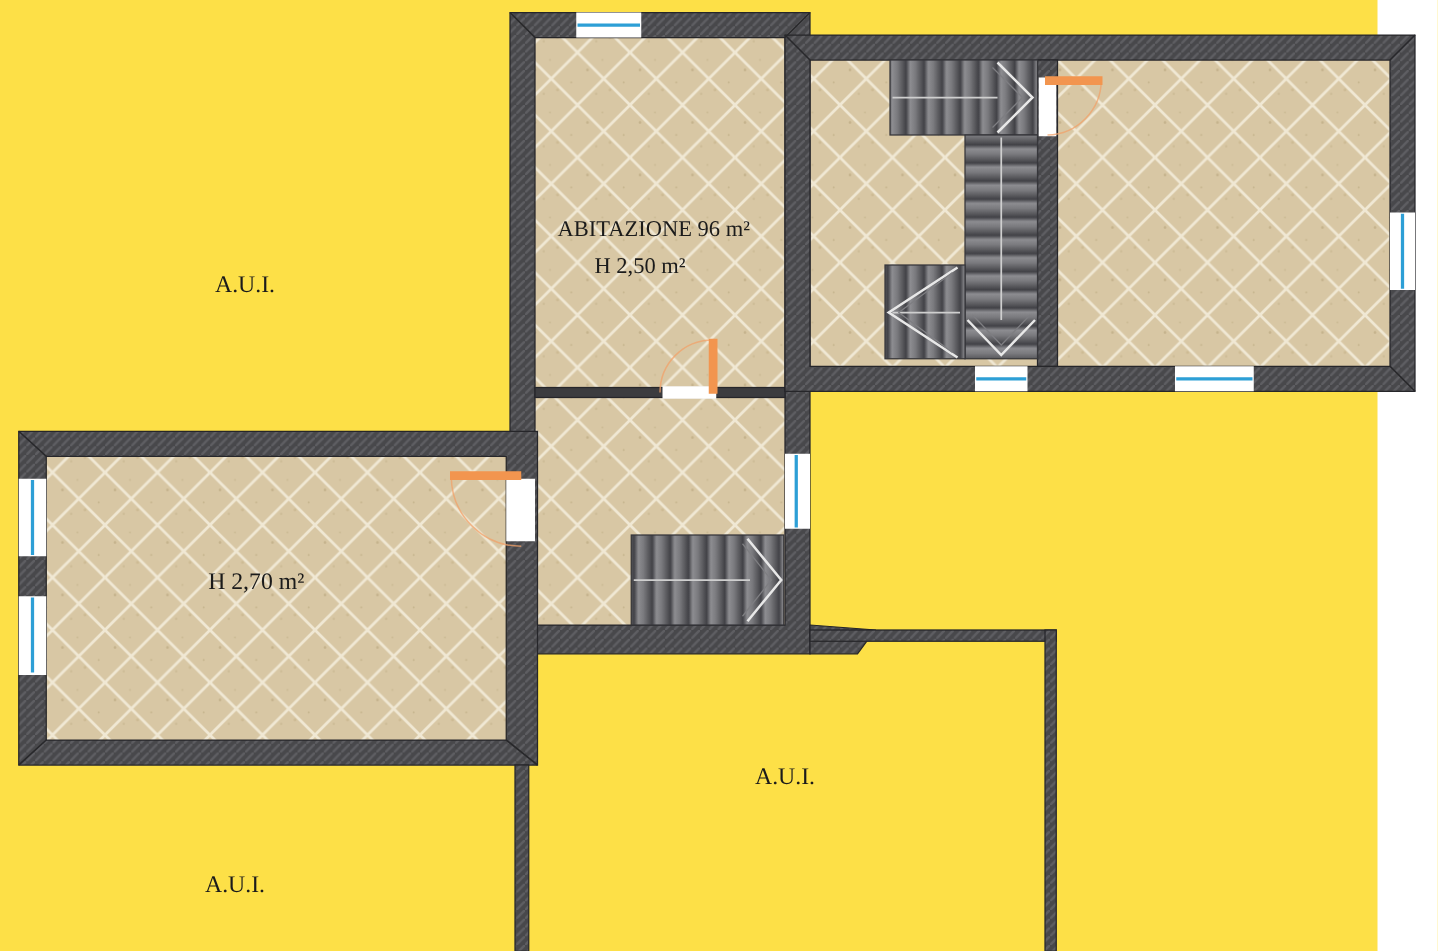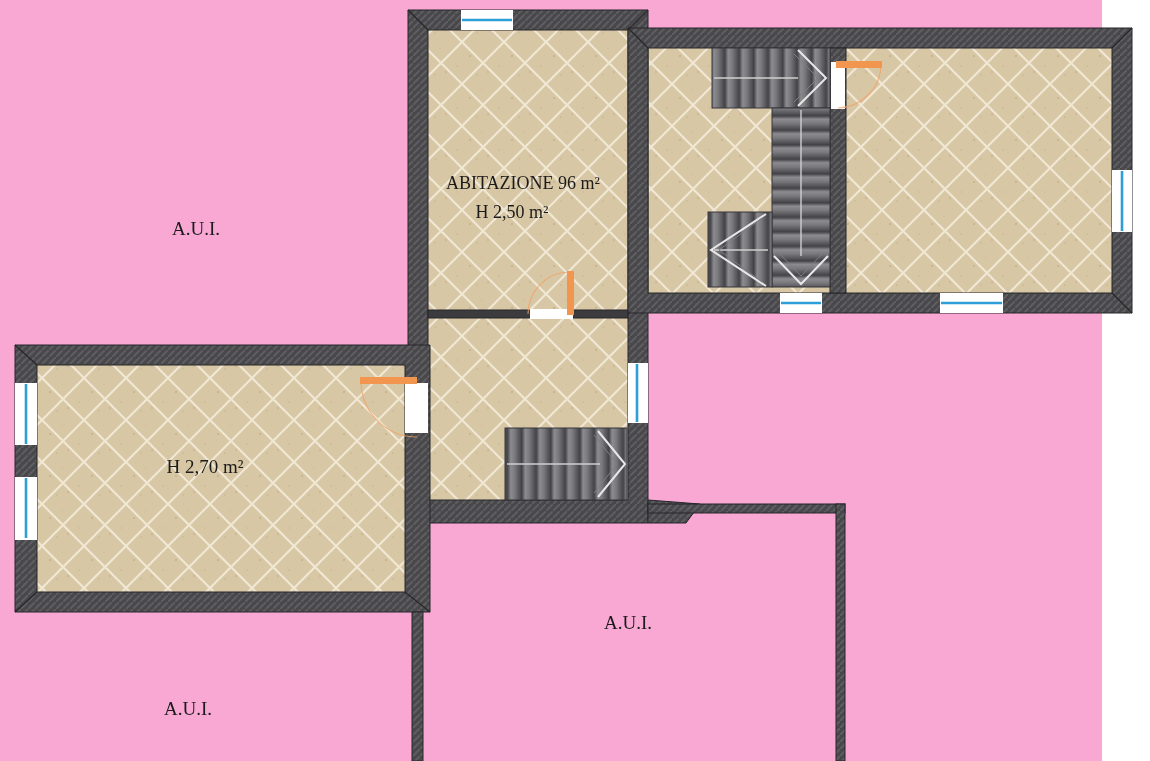--- a/index.html
+++ b/index.html
@@ -15,7 +15,7 @@
     position: relative;
     width: 1102px;
     height: 761px;
-    background: #f9a8d4;
+    background: #fde047;
   }
   svg { display: block; }
   text {

